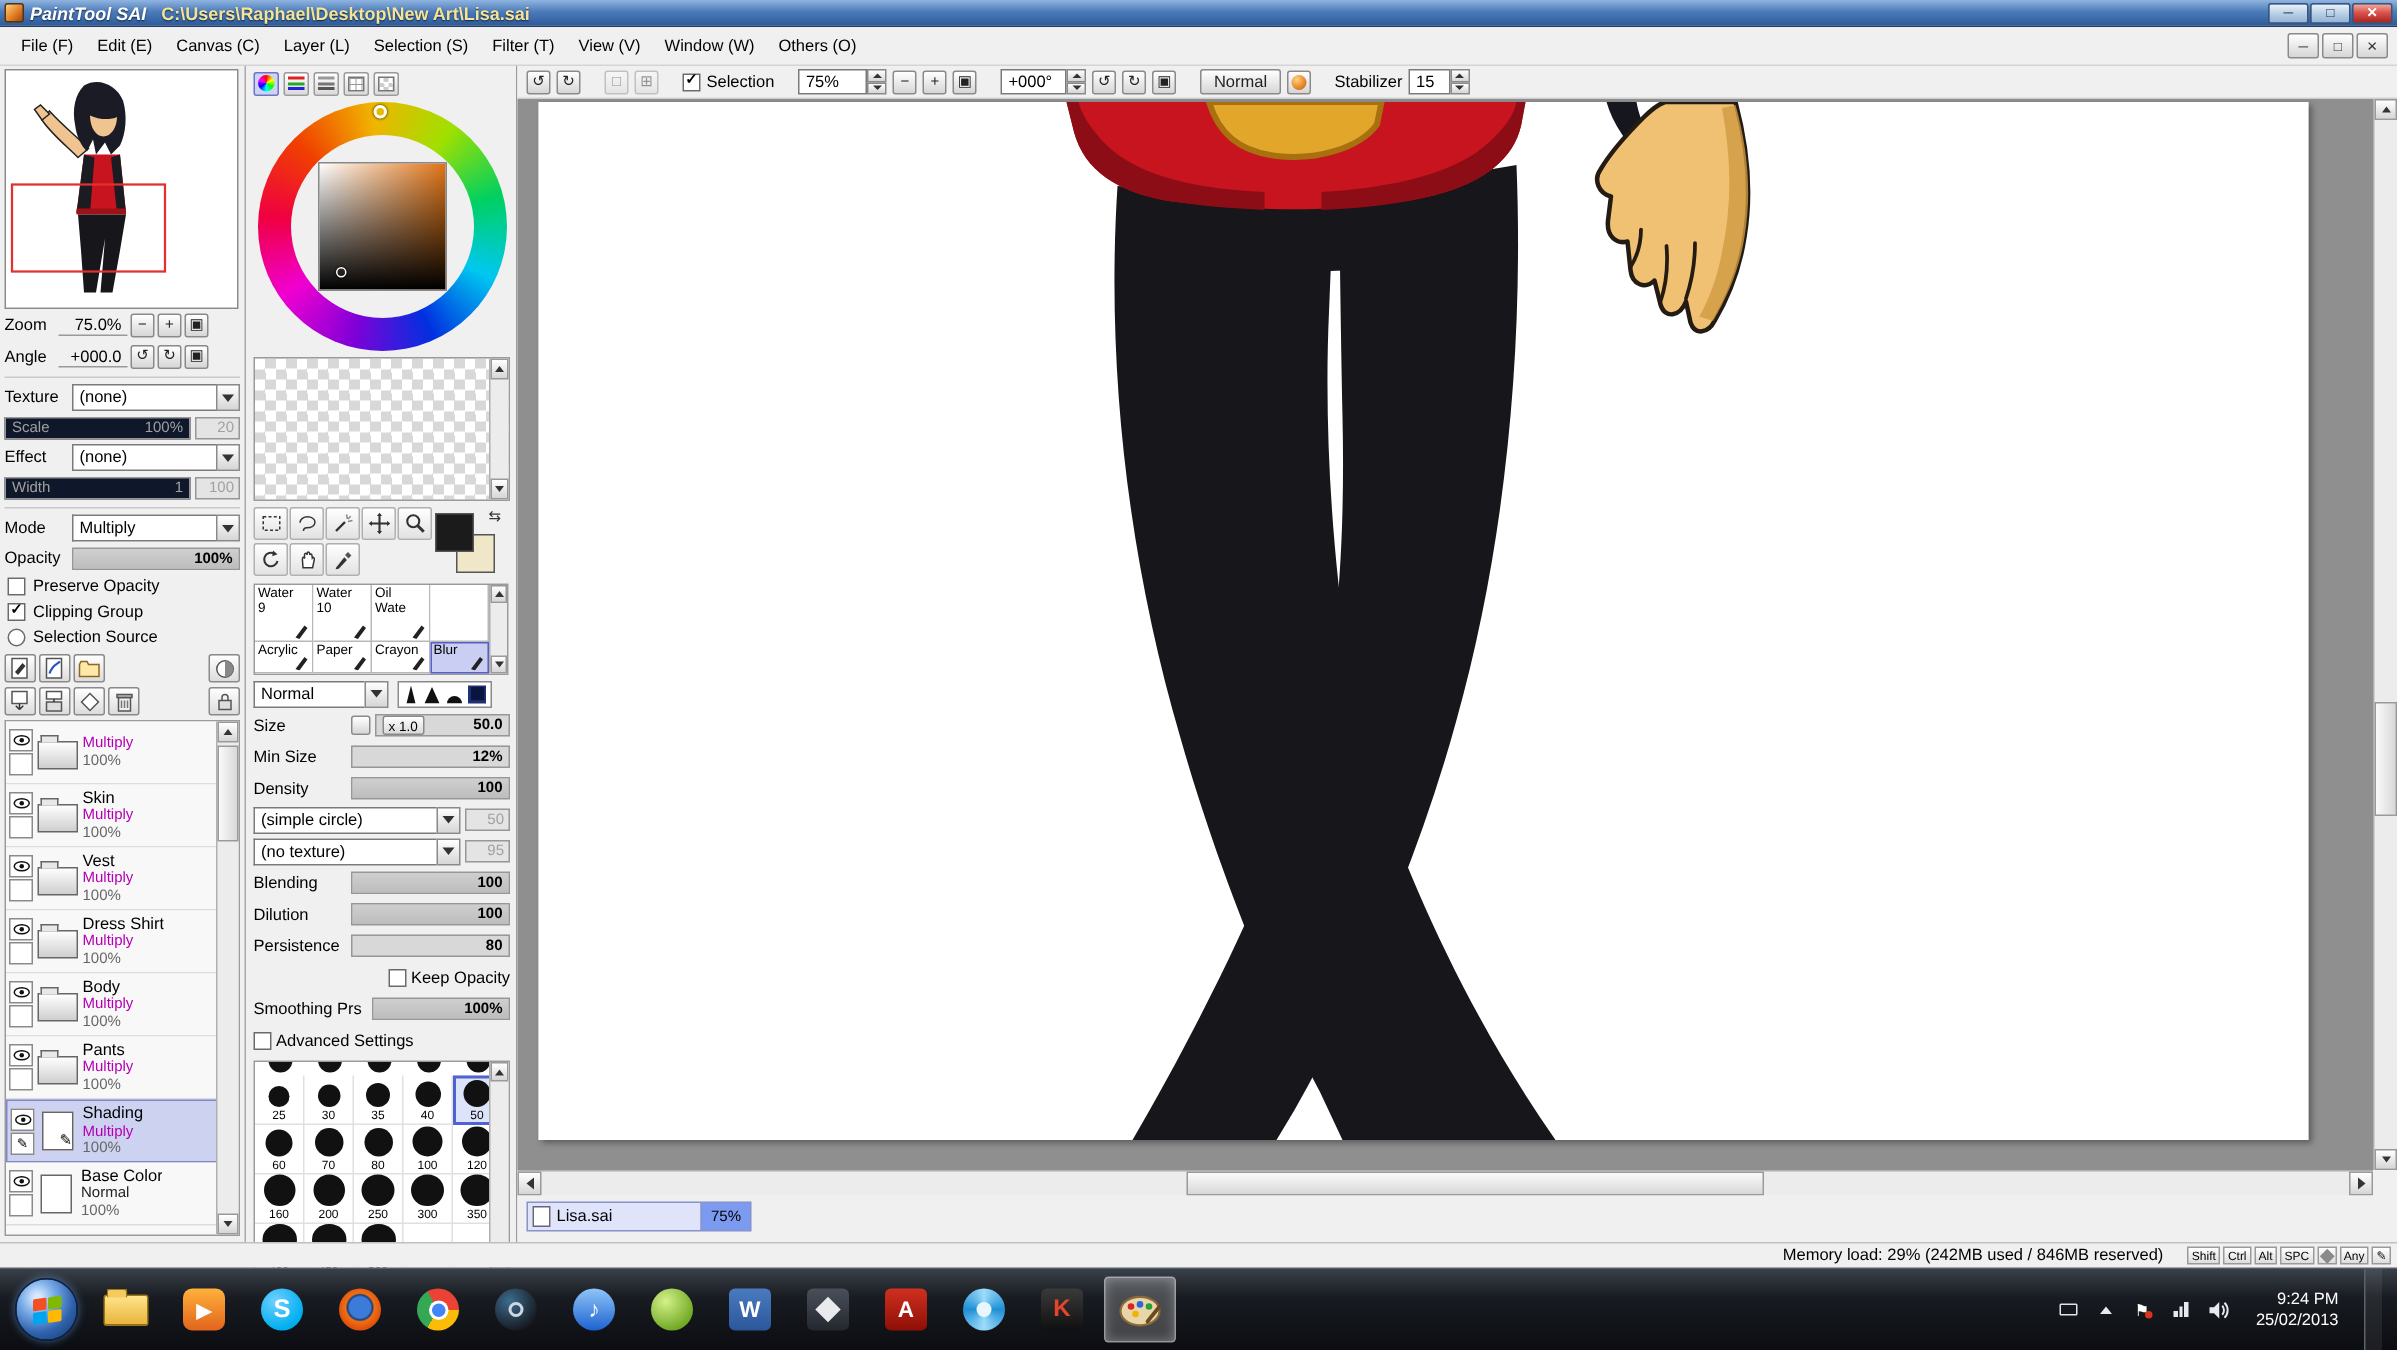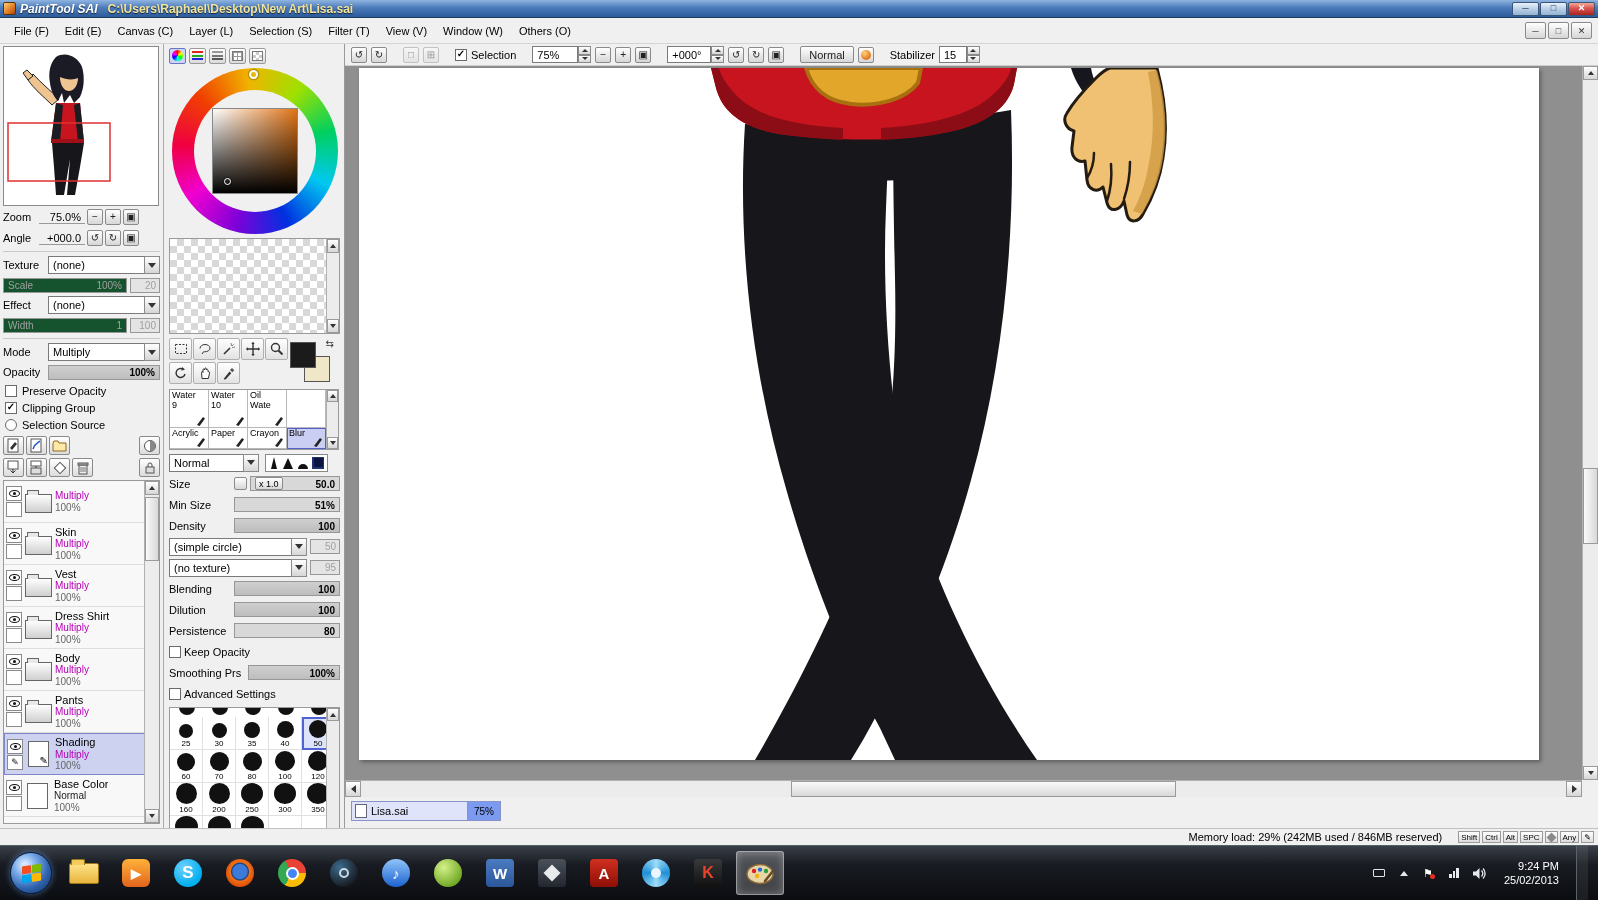--- a/index.html
+++ b/index.html
@@ -27,7 +27,7 @@
 .btn.disabled{opacity:.45;}
 .slider{background:#d8d8d8;border:1px solid #979797;display:flex;align-items:center;padding:0 4px;font-size:10px;height:15px;}
 .slider .sl-val{margin-left:auto;font-weight:bold;}
-.slider.off{color:#a0a0a0;background:#14532d;}
+.slider.off{color:#a0a0a0;background:#0f172a;}
 .slider.off .sl-val{font-weight:normal;color:#a0a0a0;}
 .dd{display:flex;height:18px;flex:1;}
 .dd .txt{flex:1;background:#fff;border:1px solid #7a7a7a;border-right:none;padding:2px 4px;font-size:11px;overflow:hidden;white-space:nowrap;}

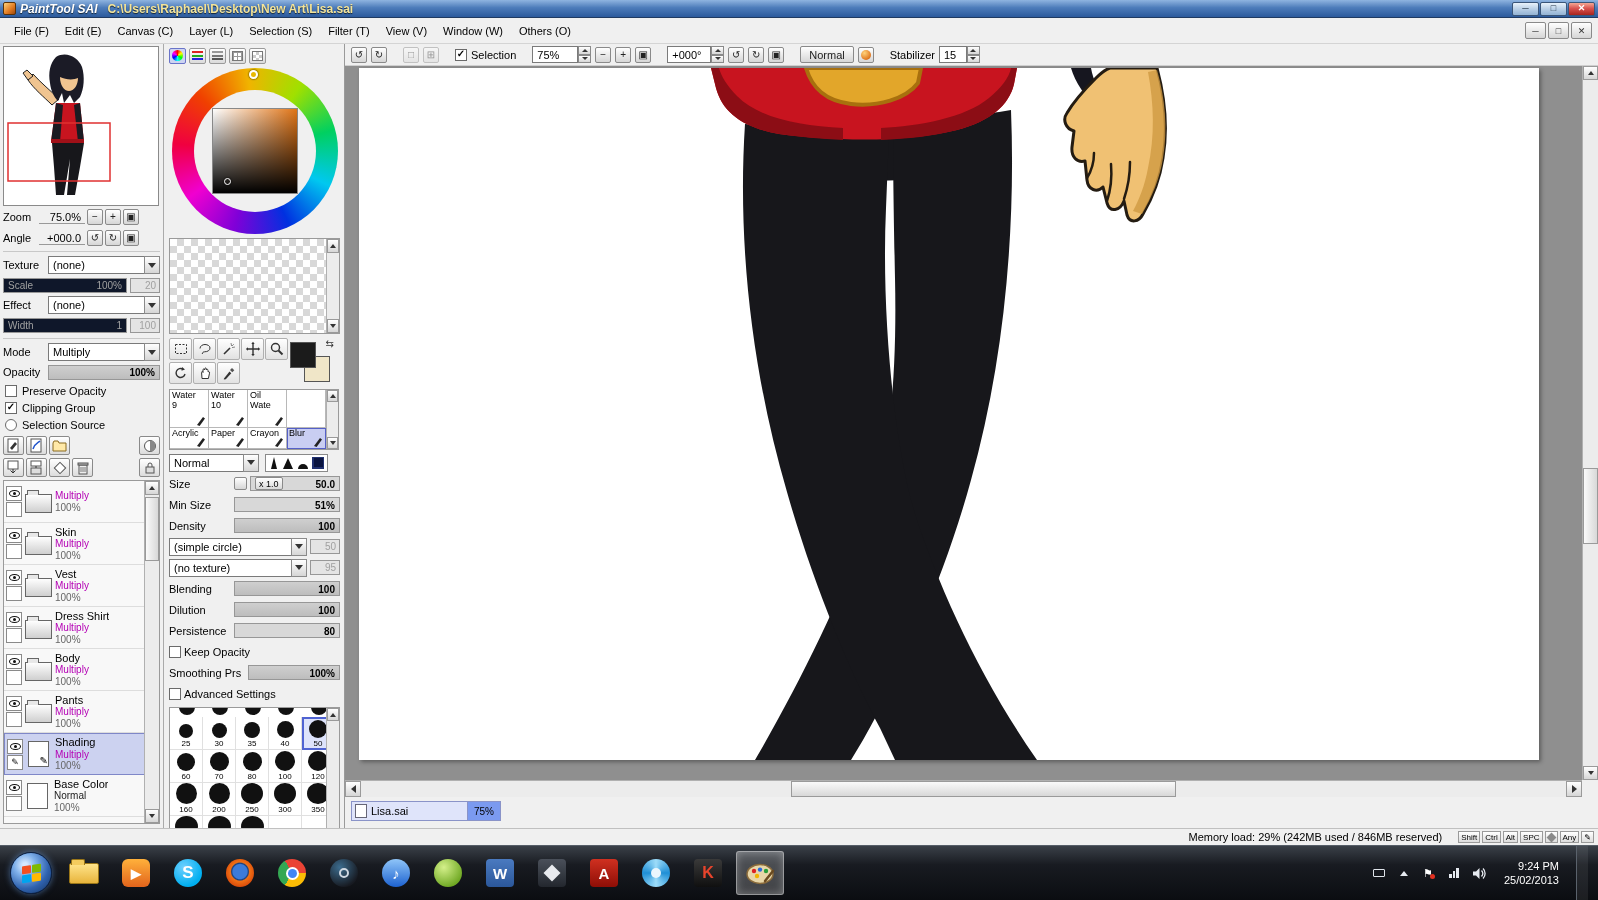--- a/index.html
+++ b/index.html
@@ -113,7 +113,7 @@
 .bg-scroll{position:absolute;right:0;top:0;bottom:0;width:12px;background:#ececec;border-left:1px solid #b0b0b0;display:flex;flex-direction:column;justify-content:space-between;}
 .bs-row{display:flex;align-items:center;gap:3px;margin-top:4px;height:17px;}
 .bs-lbl{width:62px;font-size:11px;flex:none;}
-.bs-slider{flex:1;align-items:flex-end;}
+.bs-slider{flex:1;}
 .shape-box{display:flex;align-items:center;gap:3px;border:1px solid #8a8a8a;background:#fff;height:18px;padding:0 3px;margin-left:3px;}
 .shape-box .sq{width:12px;height:12px;background:#203070;display:flex;align-items:center;justify-content:center;}
 .size-badge{background:linear-gradient(#fff,#d9d9d9);border:1px solid #8a8a8a;font-size:9px;padding:0 3px;height:13px;display:flex;align-items:center;border-radius:2px;}

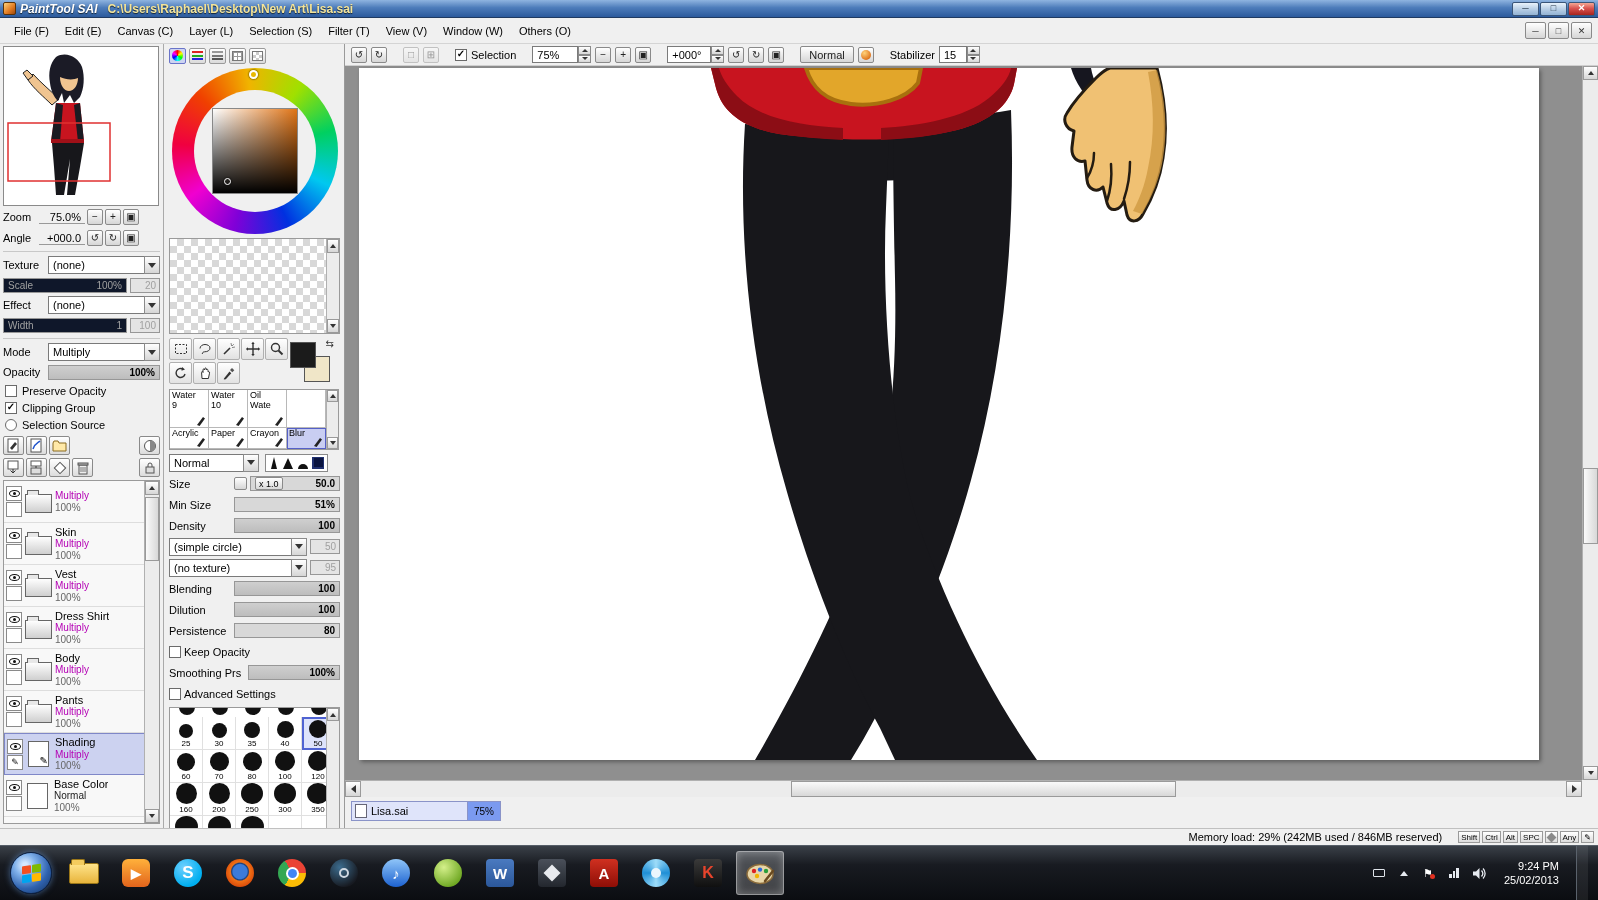--- a/index.html
+++ b/index.html
@@ -711,7 +711,7 @@
     <div class="bs-row">
       <span class="bs-lbl">Min Size</span>
       <span class="slider bs-slider">
-        <span class="sl-val">51%</span>
+        <span class="sl-val">12%</span>
       </span>
     </div>
 

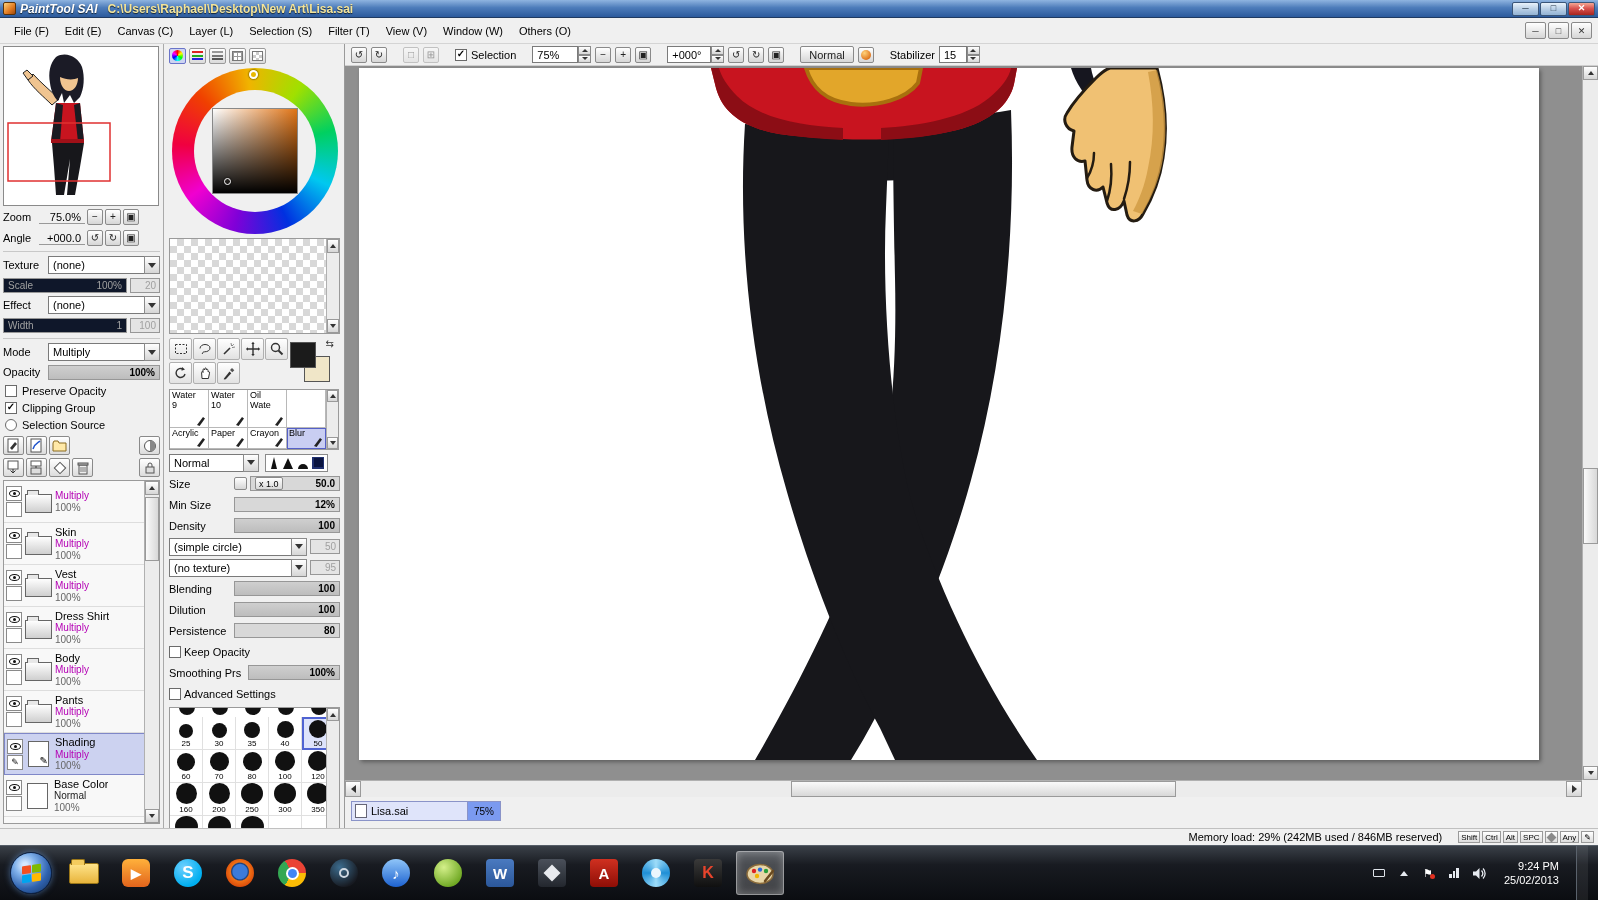--- a/index.html
+++ b/index.html
@@ -761,7 +761,7 @@
       </span>
     </div>
 
-    <div class="bs-row" style="">
+    <div class="bs-row" style="justify-content:flex-end;">
       <span class="cb"></span>
       <span>Keep Opacity</span>
     </div>

